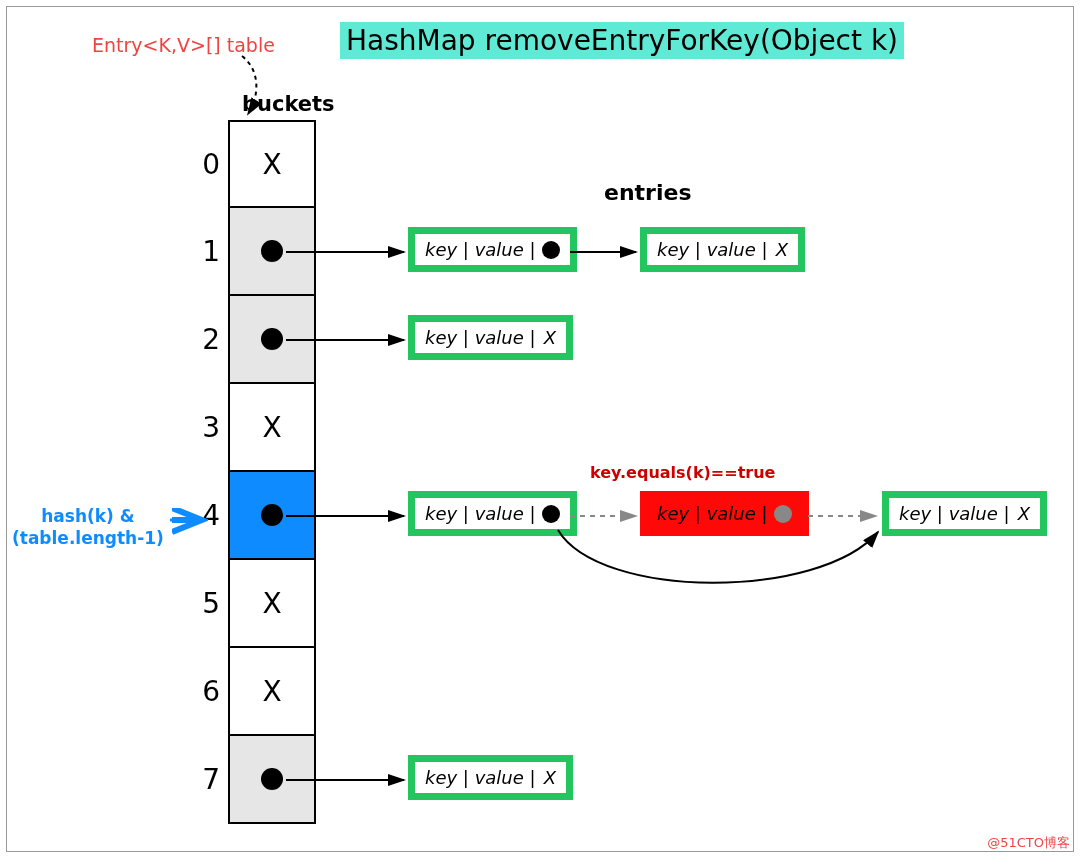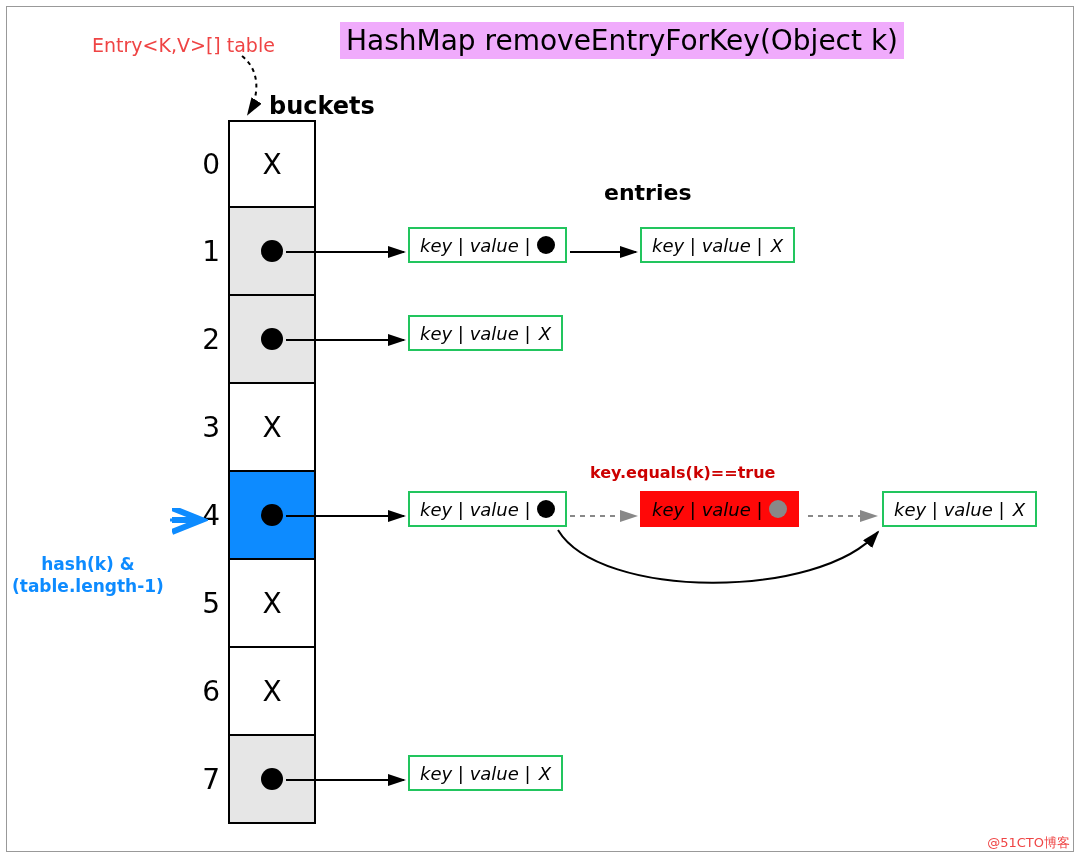--- a/index.html
+++ b/index.html
@@ -21,7 +21,7 @@
     position: absolute;
     left: 340px; top: 22px;
     font-size: 28px;
-    background: #f0abfc;
+    background: #5eead4;
     padding: 2px 6px;
   }
   .top-label {

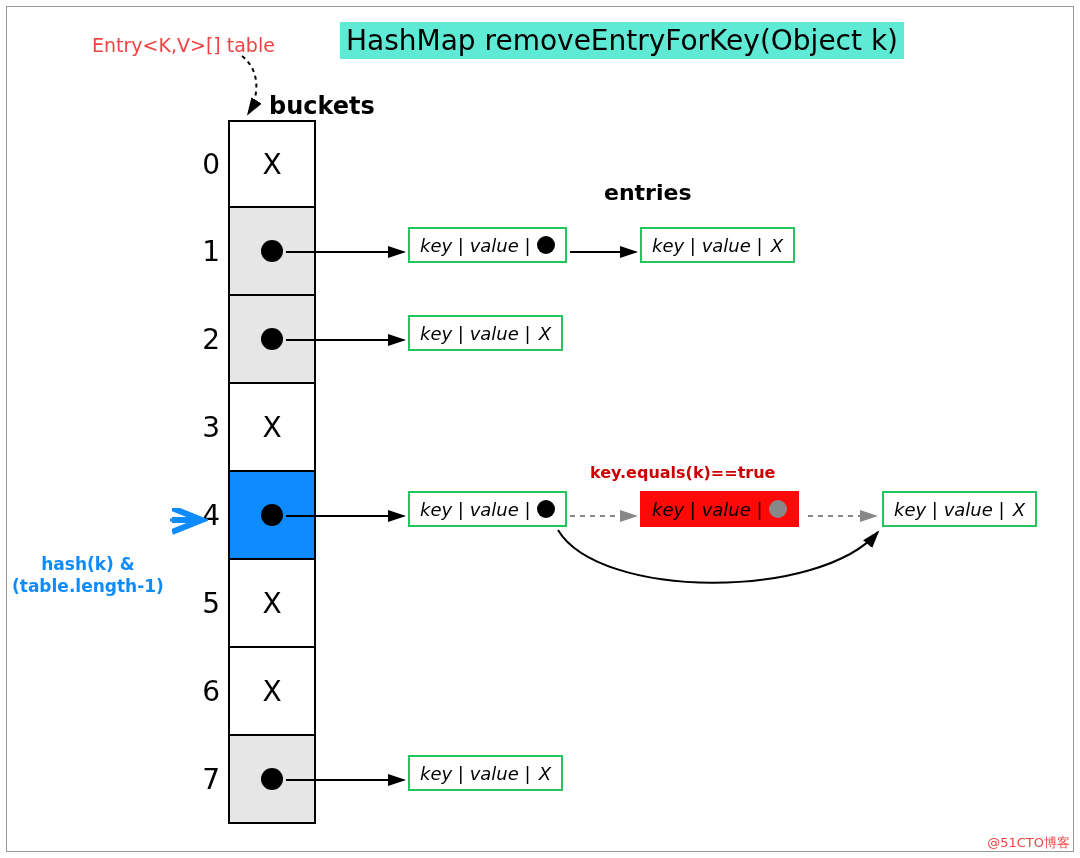--- a/index.html
+++ b/index.html
@@ -32,9 +32,9 @@
   }
   .buckets-label {
     position: absolute;
-    left: 269px; top: 92px;
-    font-weight: bold;
-    font-size: 24px;
+    left: 242px; top: 92px;
+    font-weight: bold;
+    font-size: 21px;
   }
   
   .buckets-col {

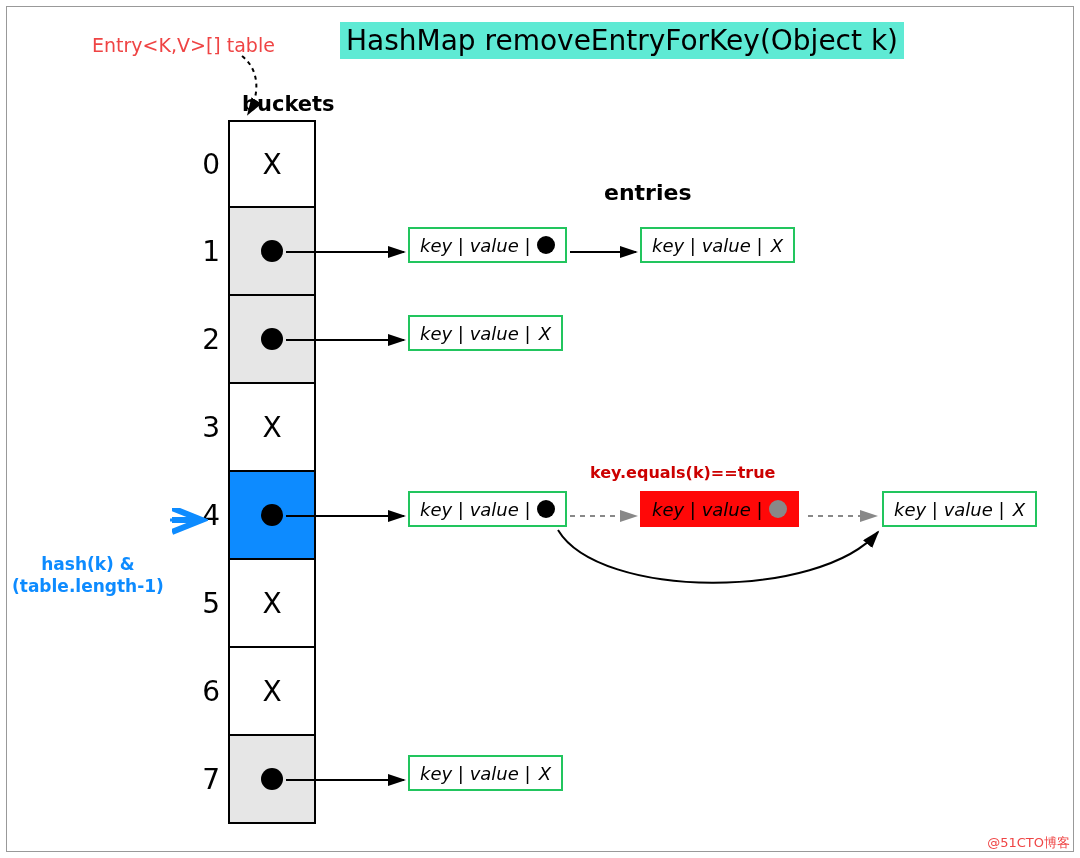--- a/index.html
+++ b/index.html
@@ -90,9 +90,9 @@
     align-items: center;
   }
   .node {
-    border: 2px solid #22c55e;
+    border: 7px solid #22c55e;
     background: #fff;
-    height: 36px;
+    height: 45px;
     display: flex;
     align-items: center;
     justify-content: center;

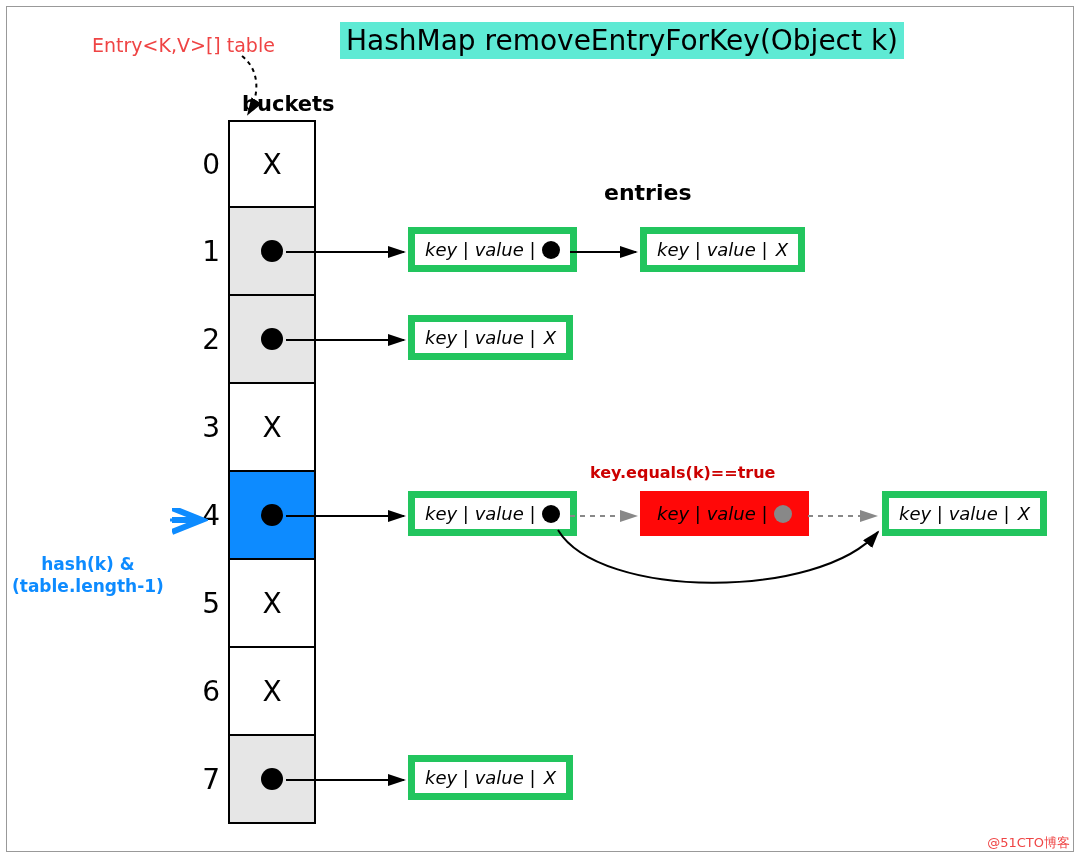--- a/index.html
+++ b/index.html
@@ -76,7 +76,6 @@
     font-size: 17px;
     text-align: center;
     line-height: 1.3;
-    margin-top: 48px;
   }
   .entries-label {
     position: absolute;

